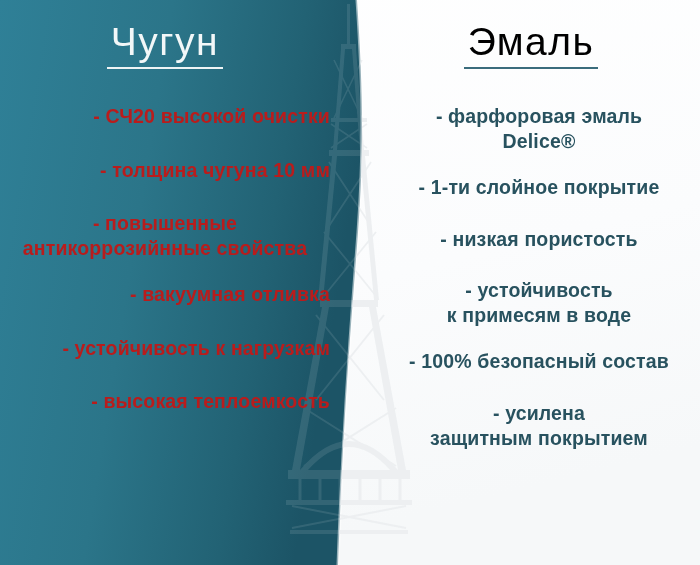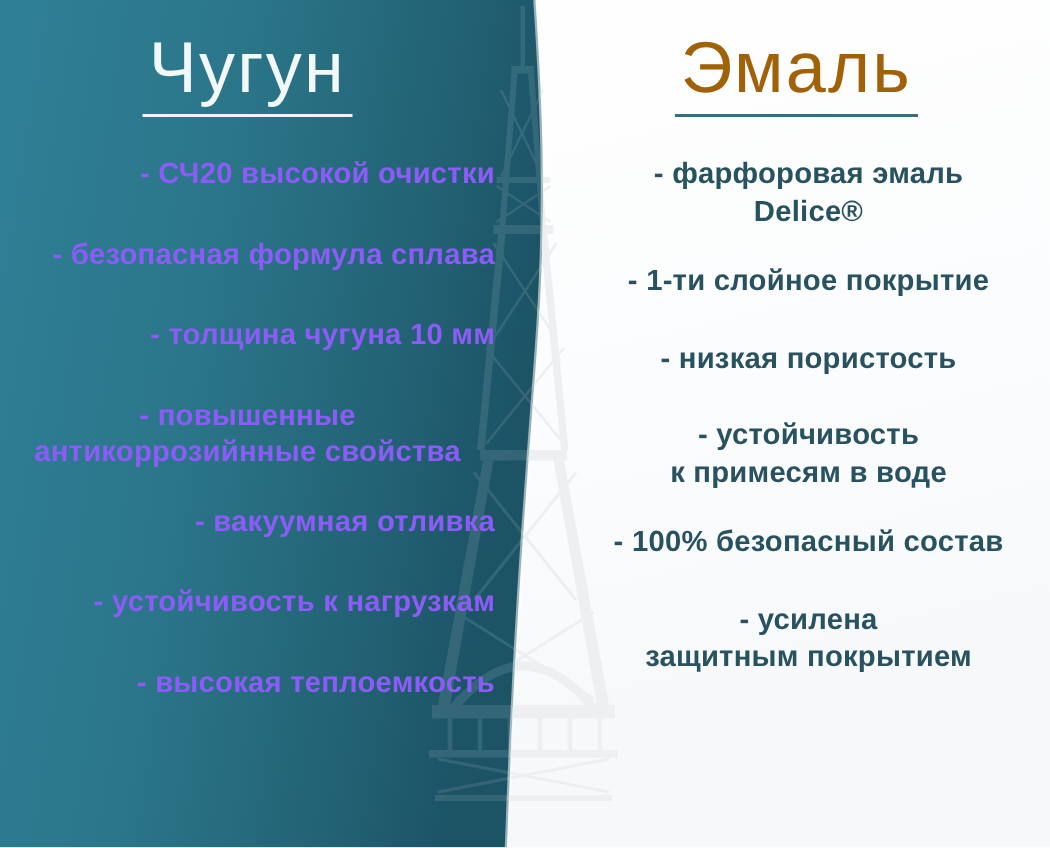--- a/index.html
+++ b/index.html
@@ -29,7 +29,7 @@
   .title{
     position:absolute;width:100%;
     font-weight:300;
-    font-size:48px;
+    font-size:39px;
     letter-spacing:1.5px;
     line-height:1;
     text-align:center;

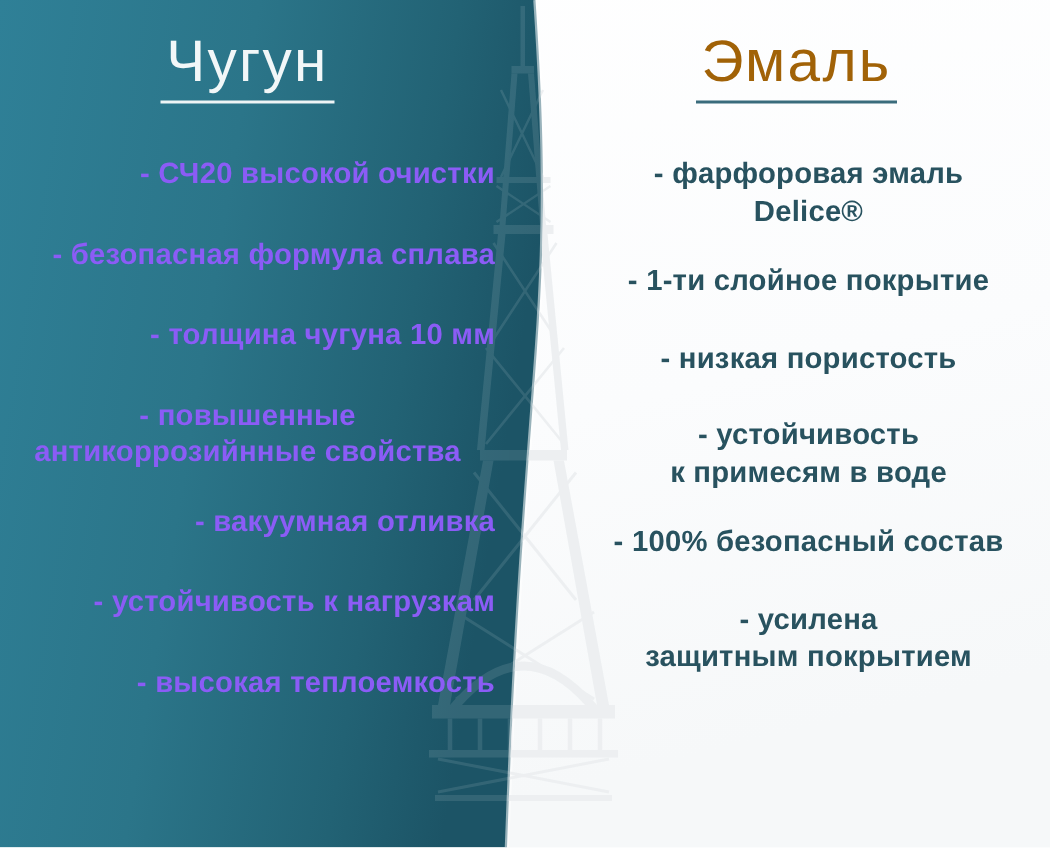--- a/index.html
+++ b/index.html
@@ -45,7 +45,7 @@
   .title-left .t-inner{border-bottom:2px solid #eef4f5;}
   .title-right{
     top:22px;
-    color:#a16207;
+    color:#000000;
   }
   .title-right .t-inner{border-bottom:2px solid #3a6c7c;}
 

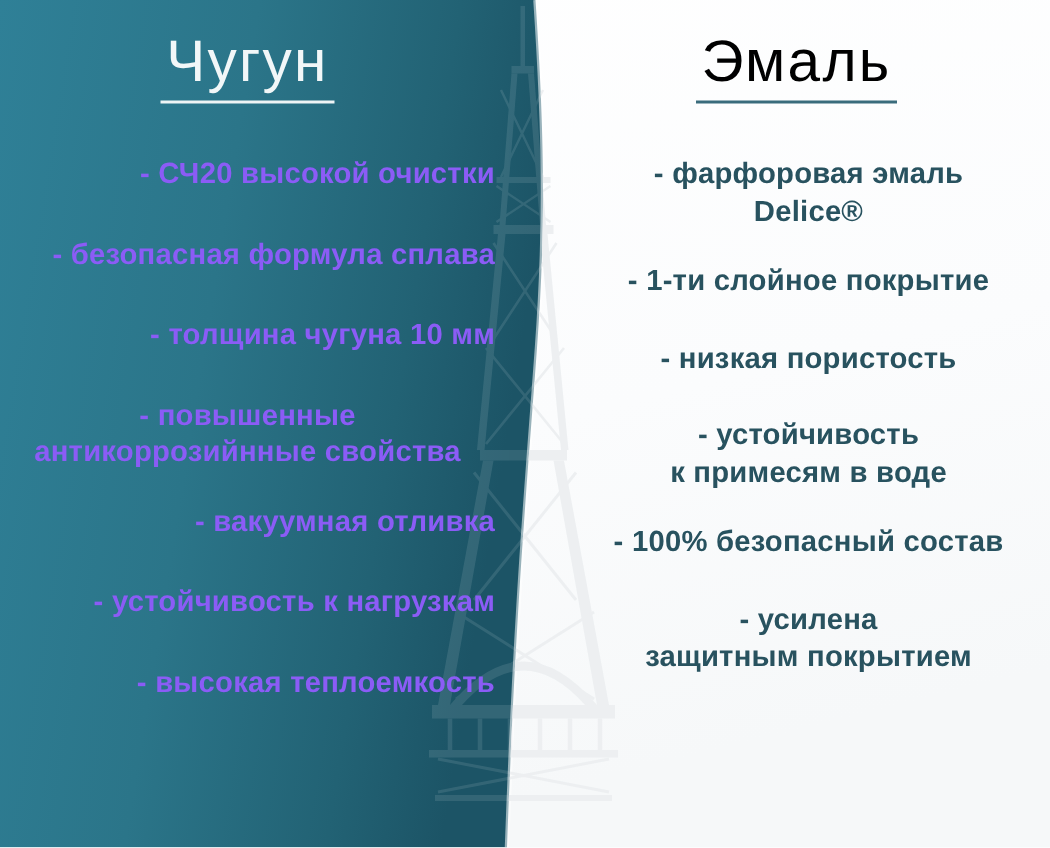--- a/index.html
+++ b/index.html
@@ -64,7 +64,7 @@
     white-space:pre-line;
   }
   .col-left .items{padding-right:15px;}
-  .col-left .item{color:#8b5cf6;text-align:right;}
+  .col-left .item{color:#b91c1c;text-align:right;}
   .col-right .items{padding-left:8px;}
   .col-right .item{color:#28525f;text-align:center;}
 

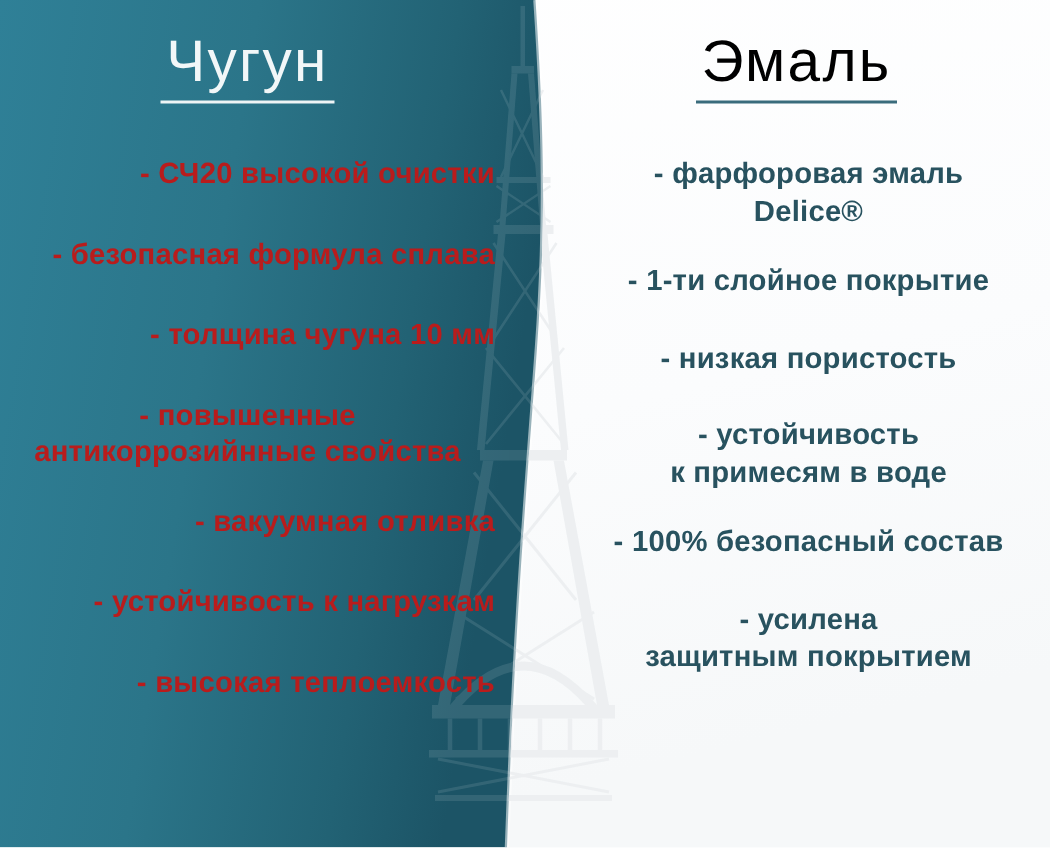--- a/index.html
+++ b/index.html
@@ -162,7 +162,6 @@
     </div>
     <div class="items">
       <div class="item">-  СЧ20 высокой очистки</div>
-      <div class="item">-  безопасная формула сплава</div>
       <div class="item">-  толщина чугуна 10 мм</div>
       <div class="item two-line">-  повышенные
 антикоррозийнные свойства</div>

